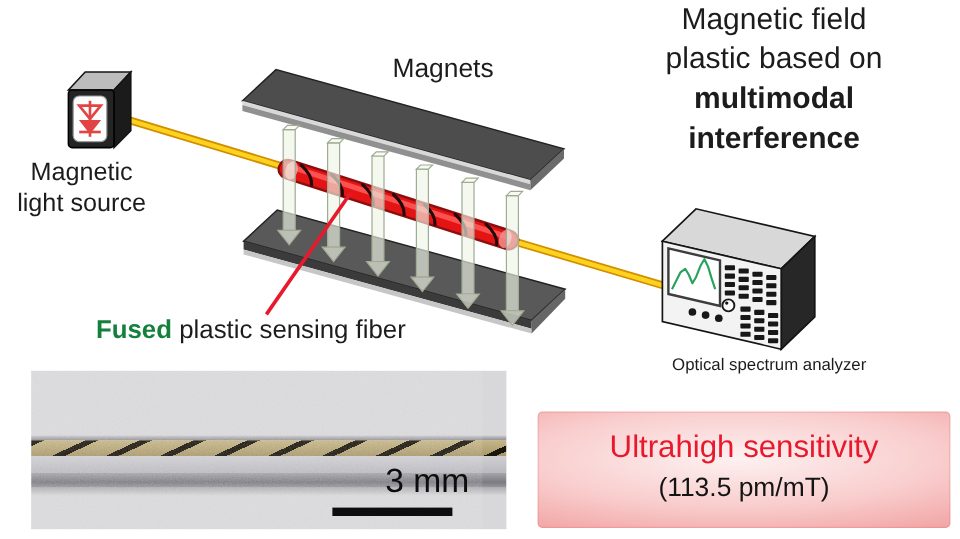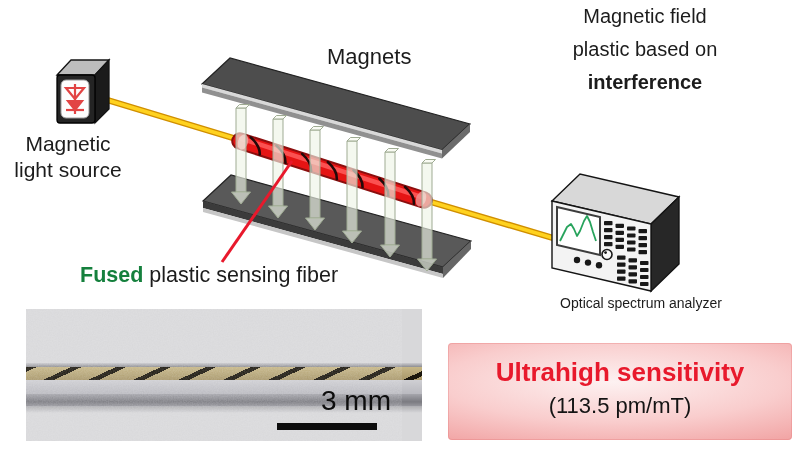--- a/index.html
+++ b/index.html
@@ -10,7 +10,7 @@
   .scene-svg { position:absolute; left:0; top:0; }
 
   .title { position:absolute; left:500px; top:0px; width:290px; text-align:center;
-           font-size:20px; line-height:33px; color:#1c1c1c; }
+           font-size:25px; line-height:33px; color:#1c1c1c; }
   .title .b { font-weight:700; }
 
   .magnets-label { position:absolute; left:327px; top:44px; width:150px; text-align:left; font-size:22px; }

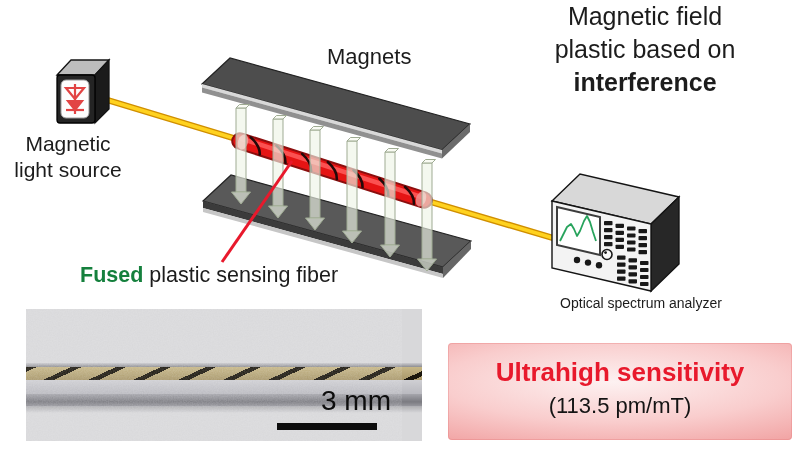--- a/index.html
+++ b/index.html
@@ -183,6 +183,7 @@
   <div class="title">
     <div>Magnetic field</div>
     <div>plastic based on</div>
+    <div class="b">multimodal</div>
     <div class="b">interference</div>
   </div>
 

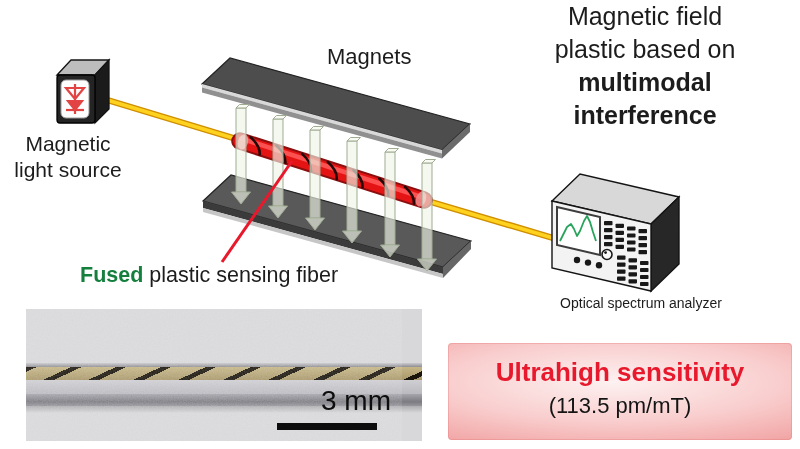--- a/index.html
+++ b/index.html
@@ -42,7 +42,7 @@
                 text-align:center;
                 background:radial-gradient(90% 75% at 48% 40%, #fdf1f1 0%, #f9cdcd 55%, #f1a2a2 100%);
                 box-shadow: inset 0 0 0 1px rgba(230,120,120,.35); }
-  .sens-h { margin:0; padding-top:14px; font-size:26px; font-weight:700; color:#e8192c;text-align:center; }
+  .sens-h { margin:0; padding-top:14px; font-size:26px; font-weight:400; color:#e8192c;text-align:center; }
   .sens-v { margin:0; padding-top:5px; font-size:22px; color:#141414; }
 
   

